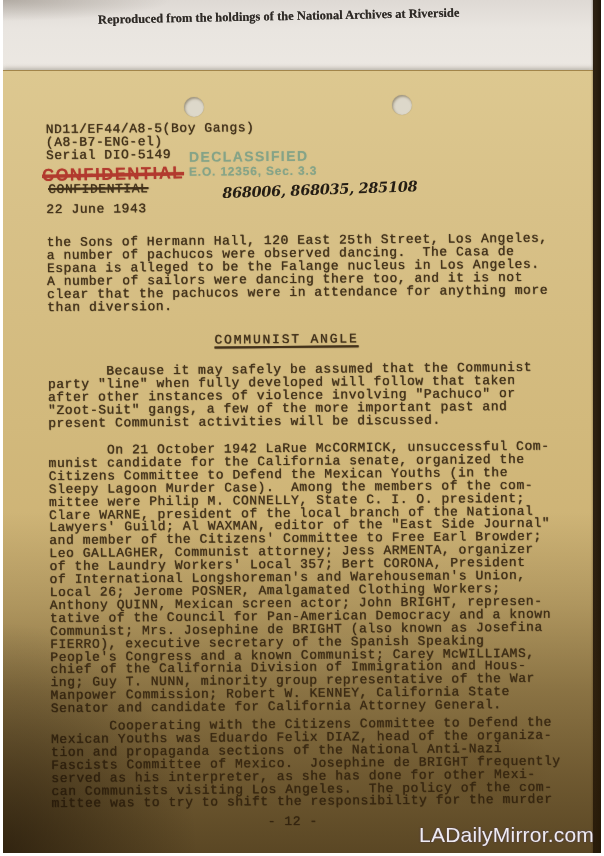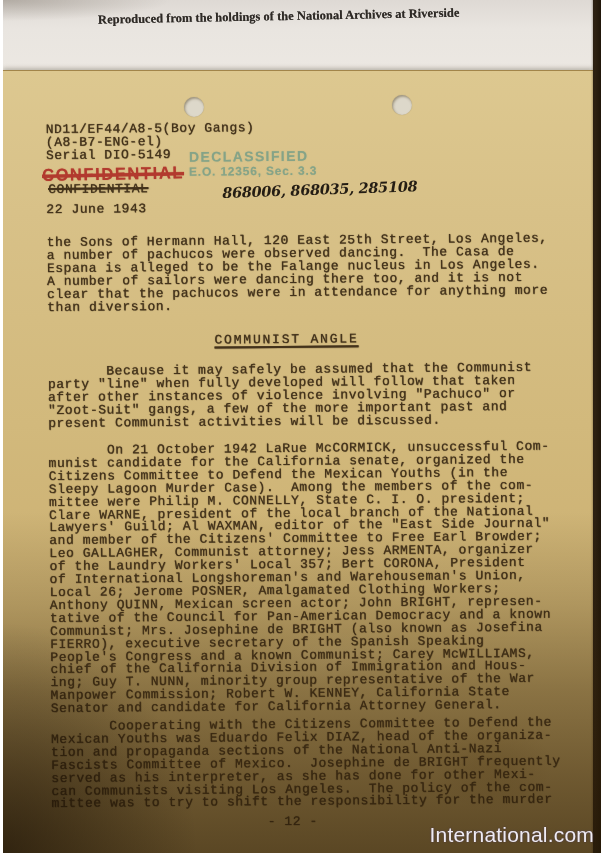--- a/index.html
+++ b/index.html
@@ -219,7 +219,7 @@
   <div class="vignette-bottom"></div>
   <div class="vignette-corner"></div>
 
-  <div class="watermark">International.com</div>
+  <div class="watermark">LADailyMirror.com</div>
 
 </div>
 

